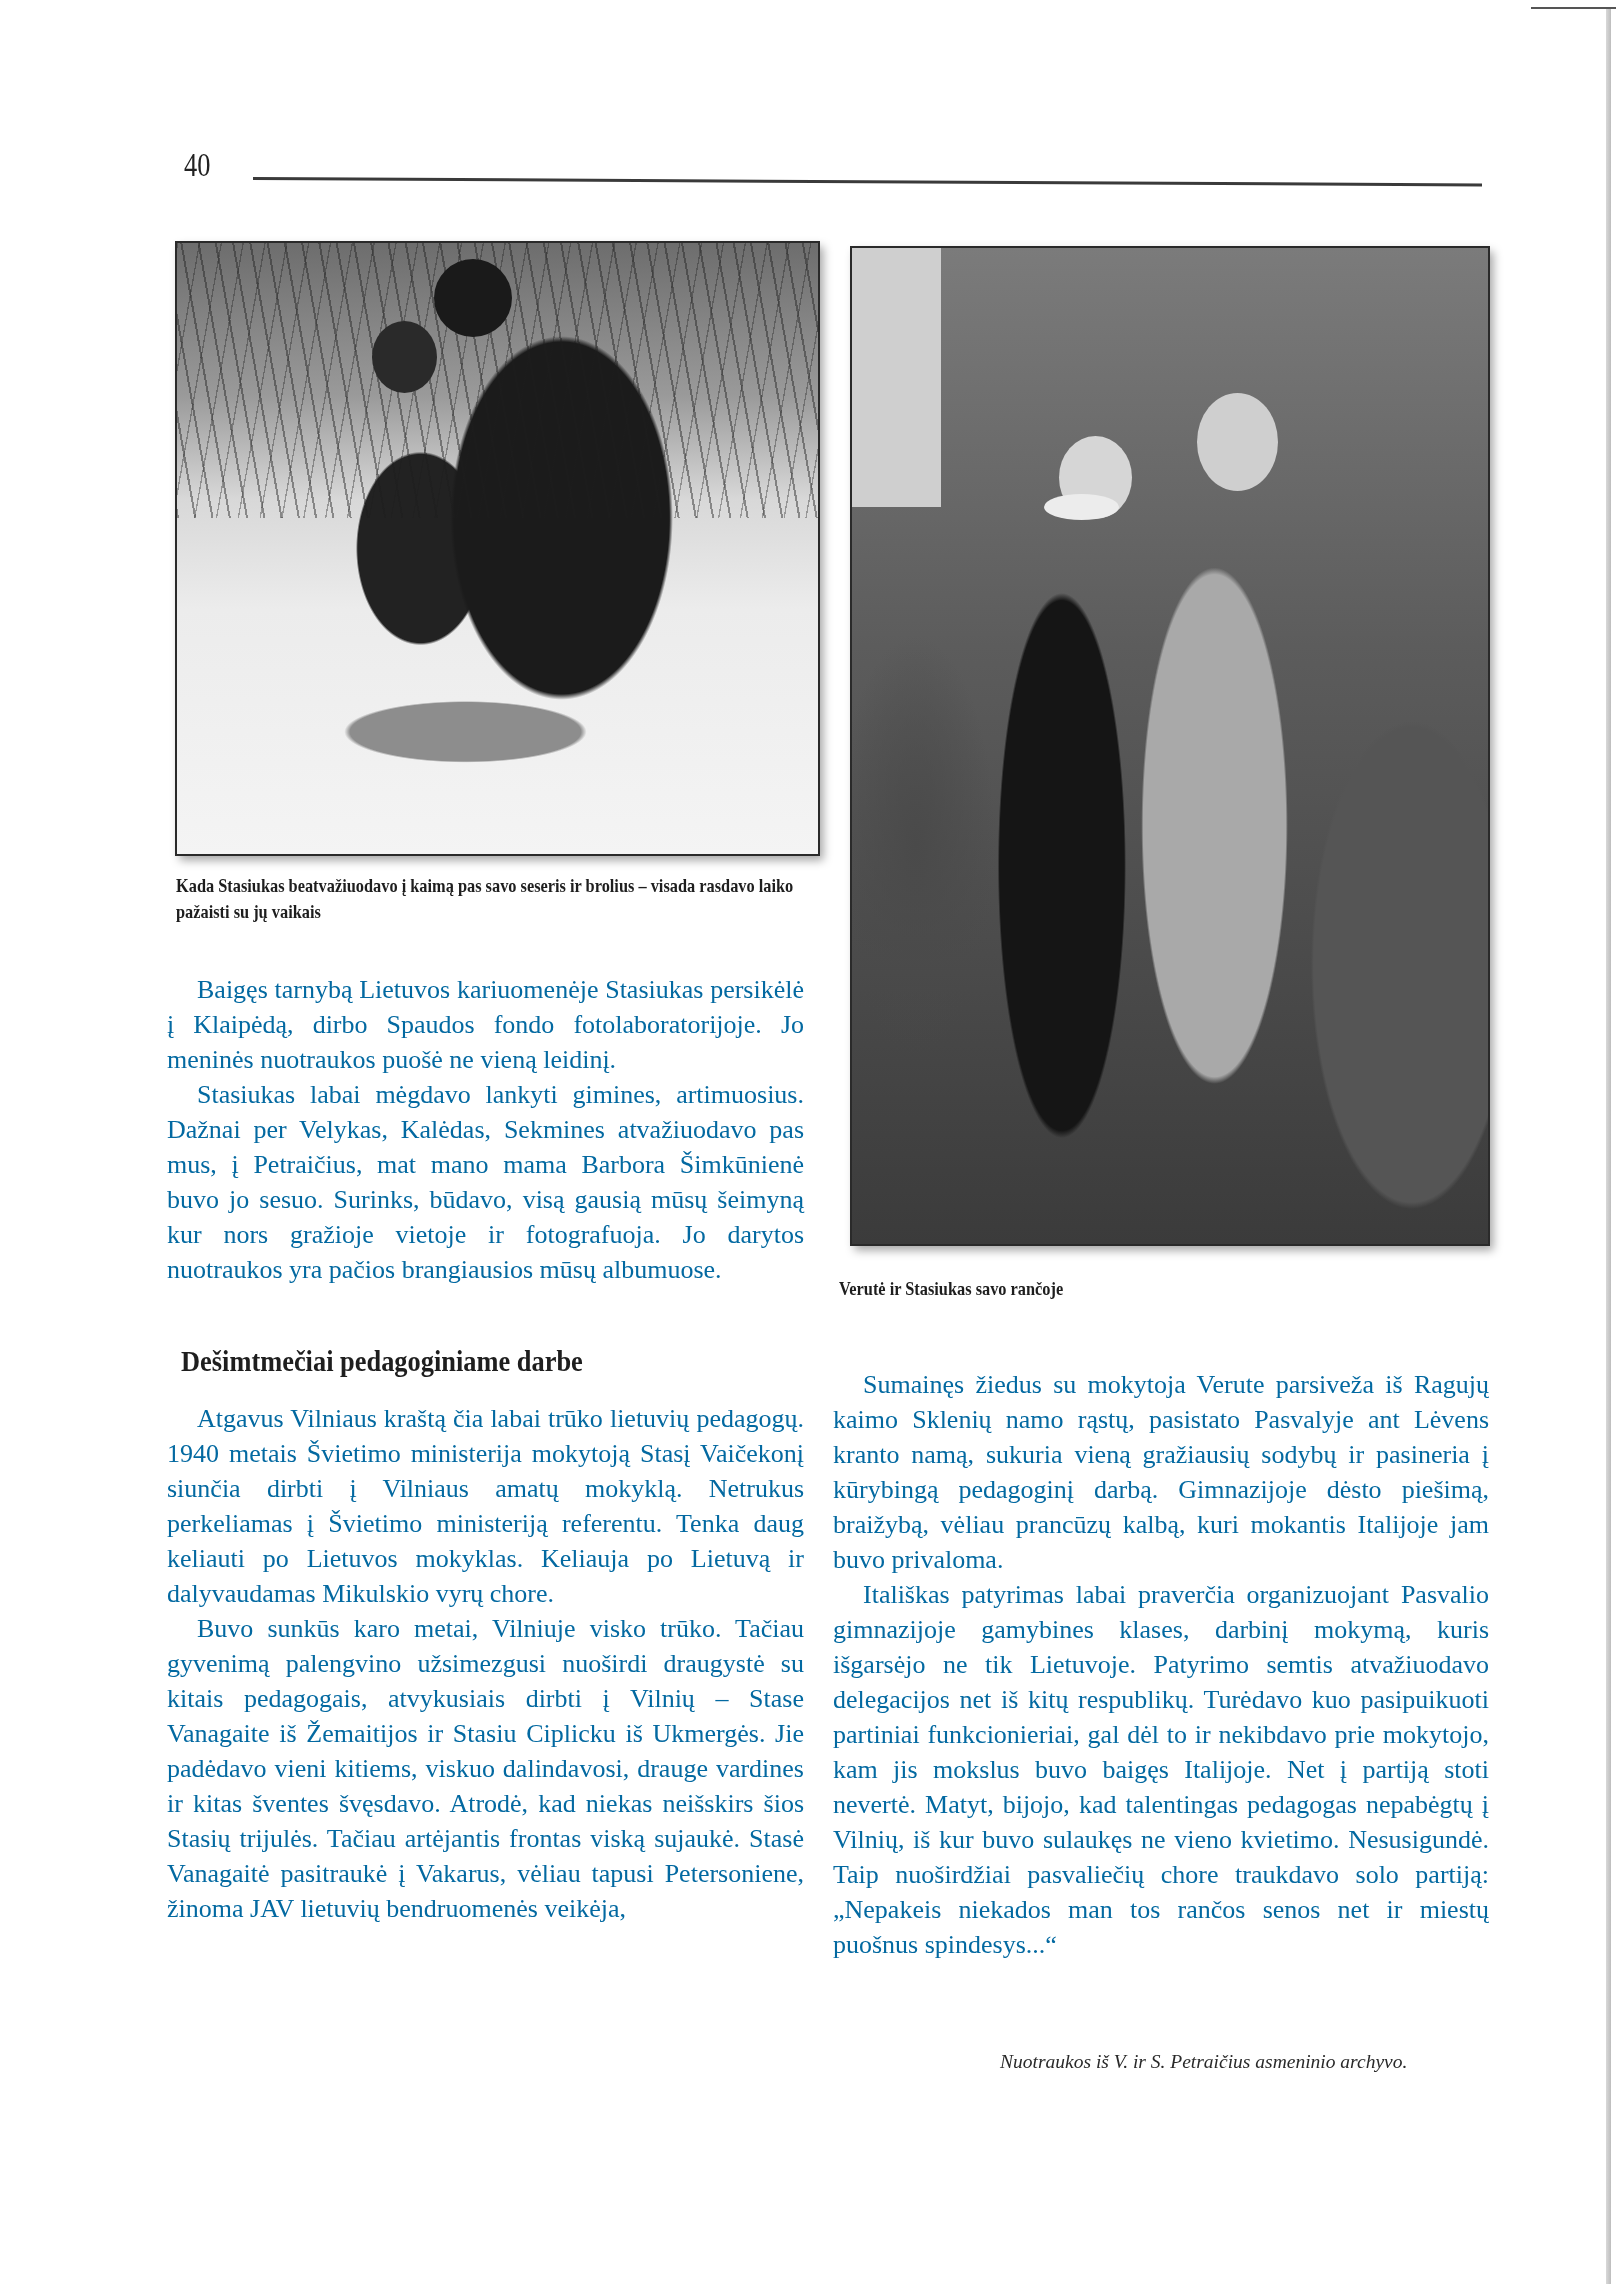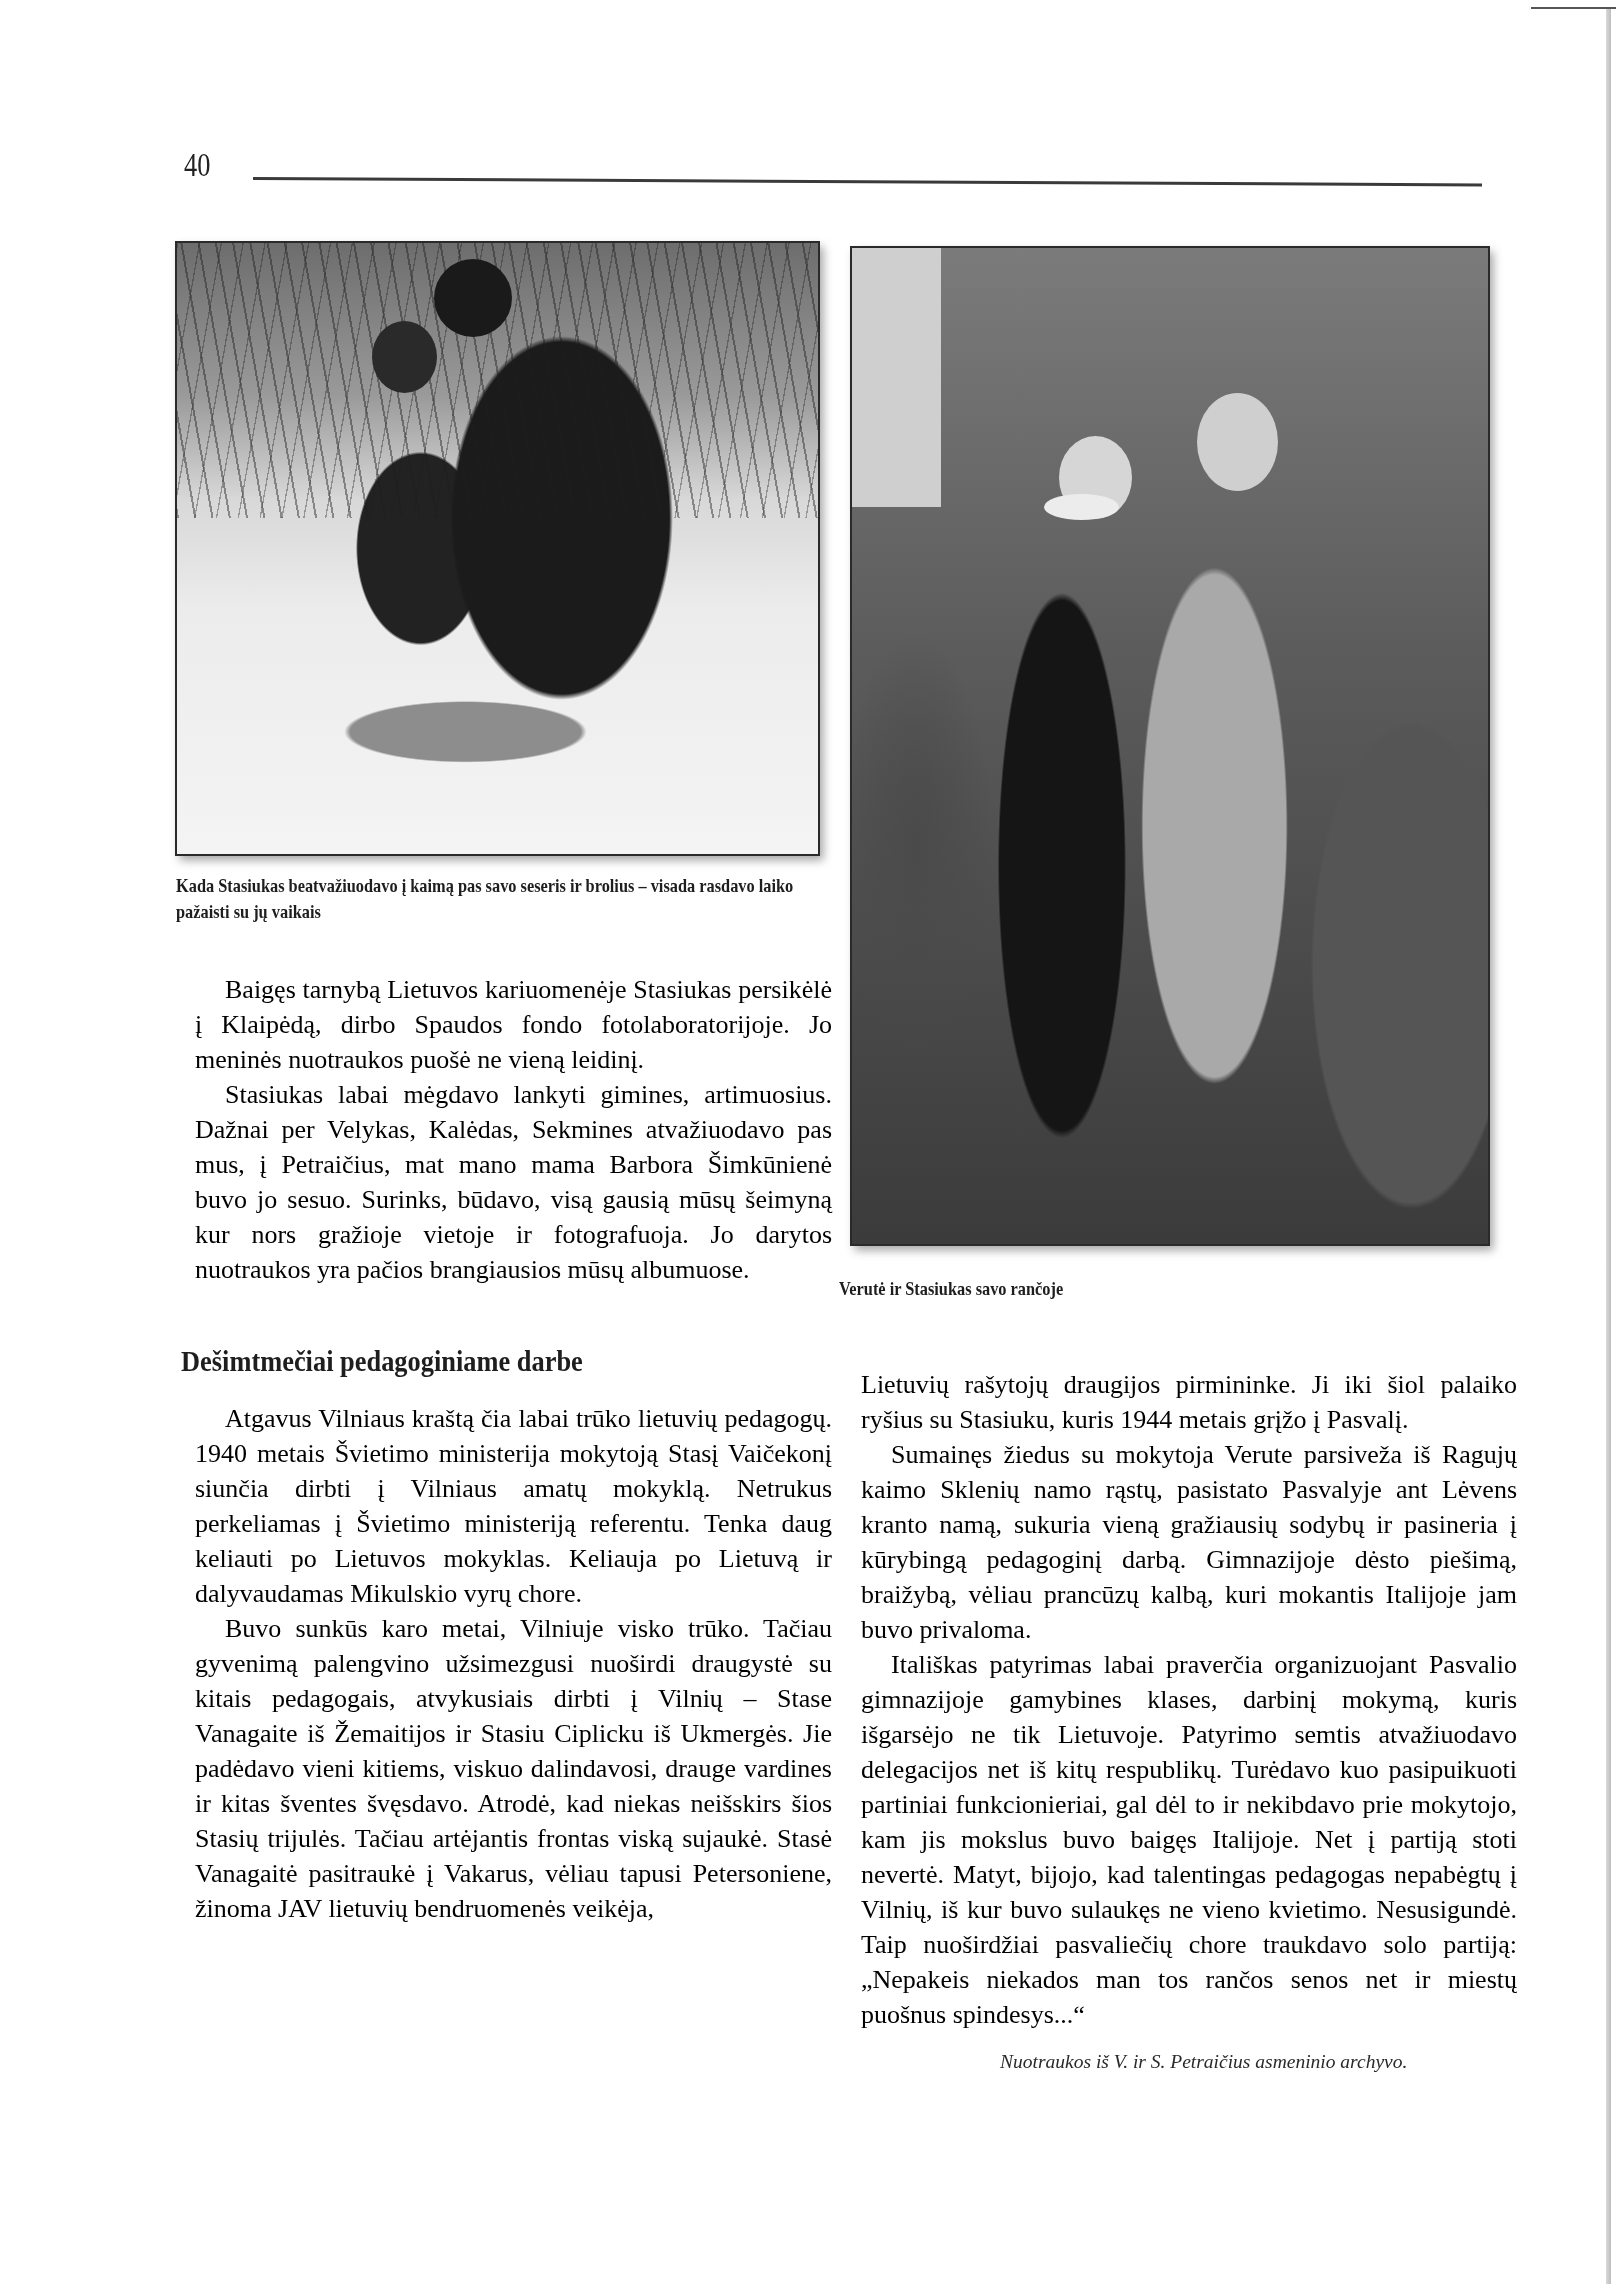--- a/index.html
+++ b/index.html
@@ -65,8 +65,7 @@
   .caption-2 { left: 839px; top: 1276px; width: 586px; }
   .text-block {
     position: absolute; font-size: 26px; line-height: 35px; text-align: justify;
-    color: #000000;
-    margin-left: 28px;
+    color: #0369a1;
   }
   .text-block p { margin: 0; text-indent: 30px; }
   .text-block p.noindent { text-indent: 0; }

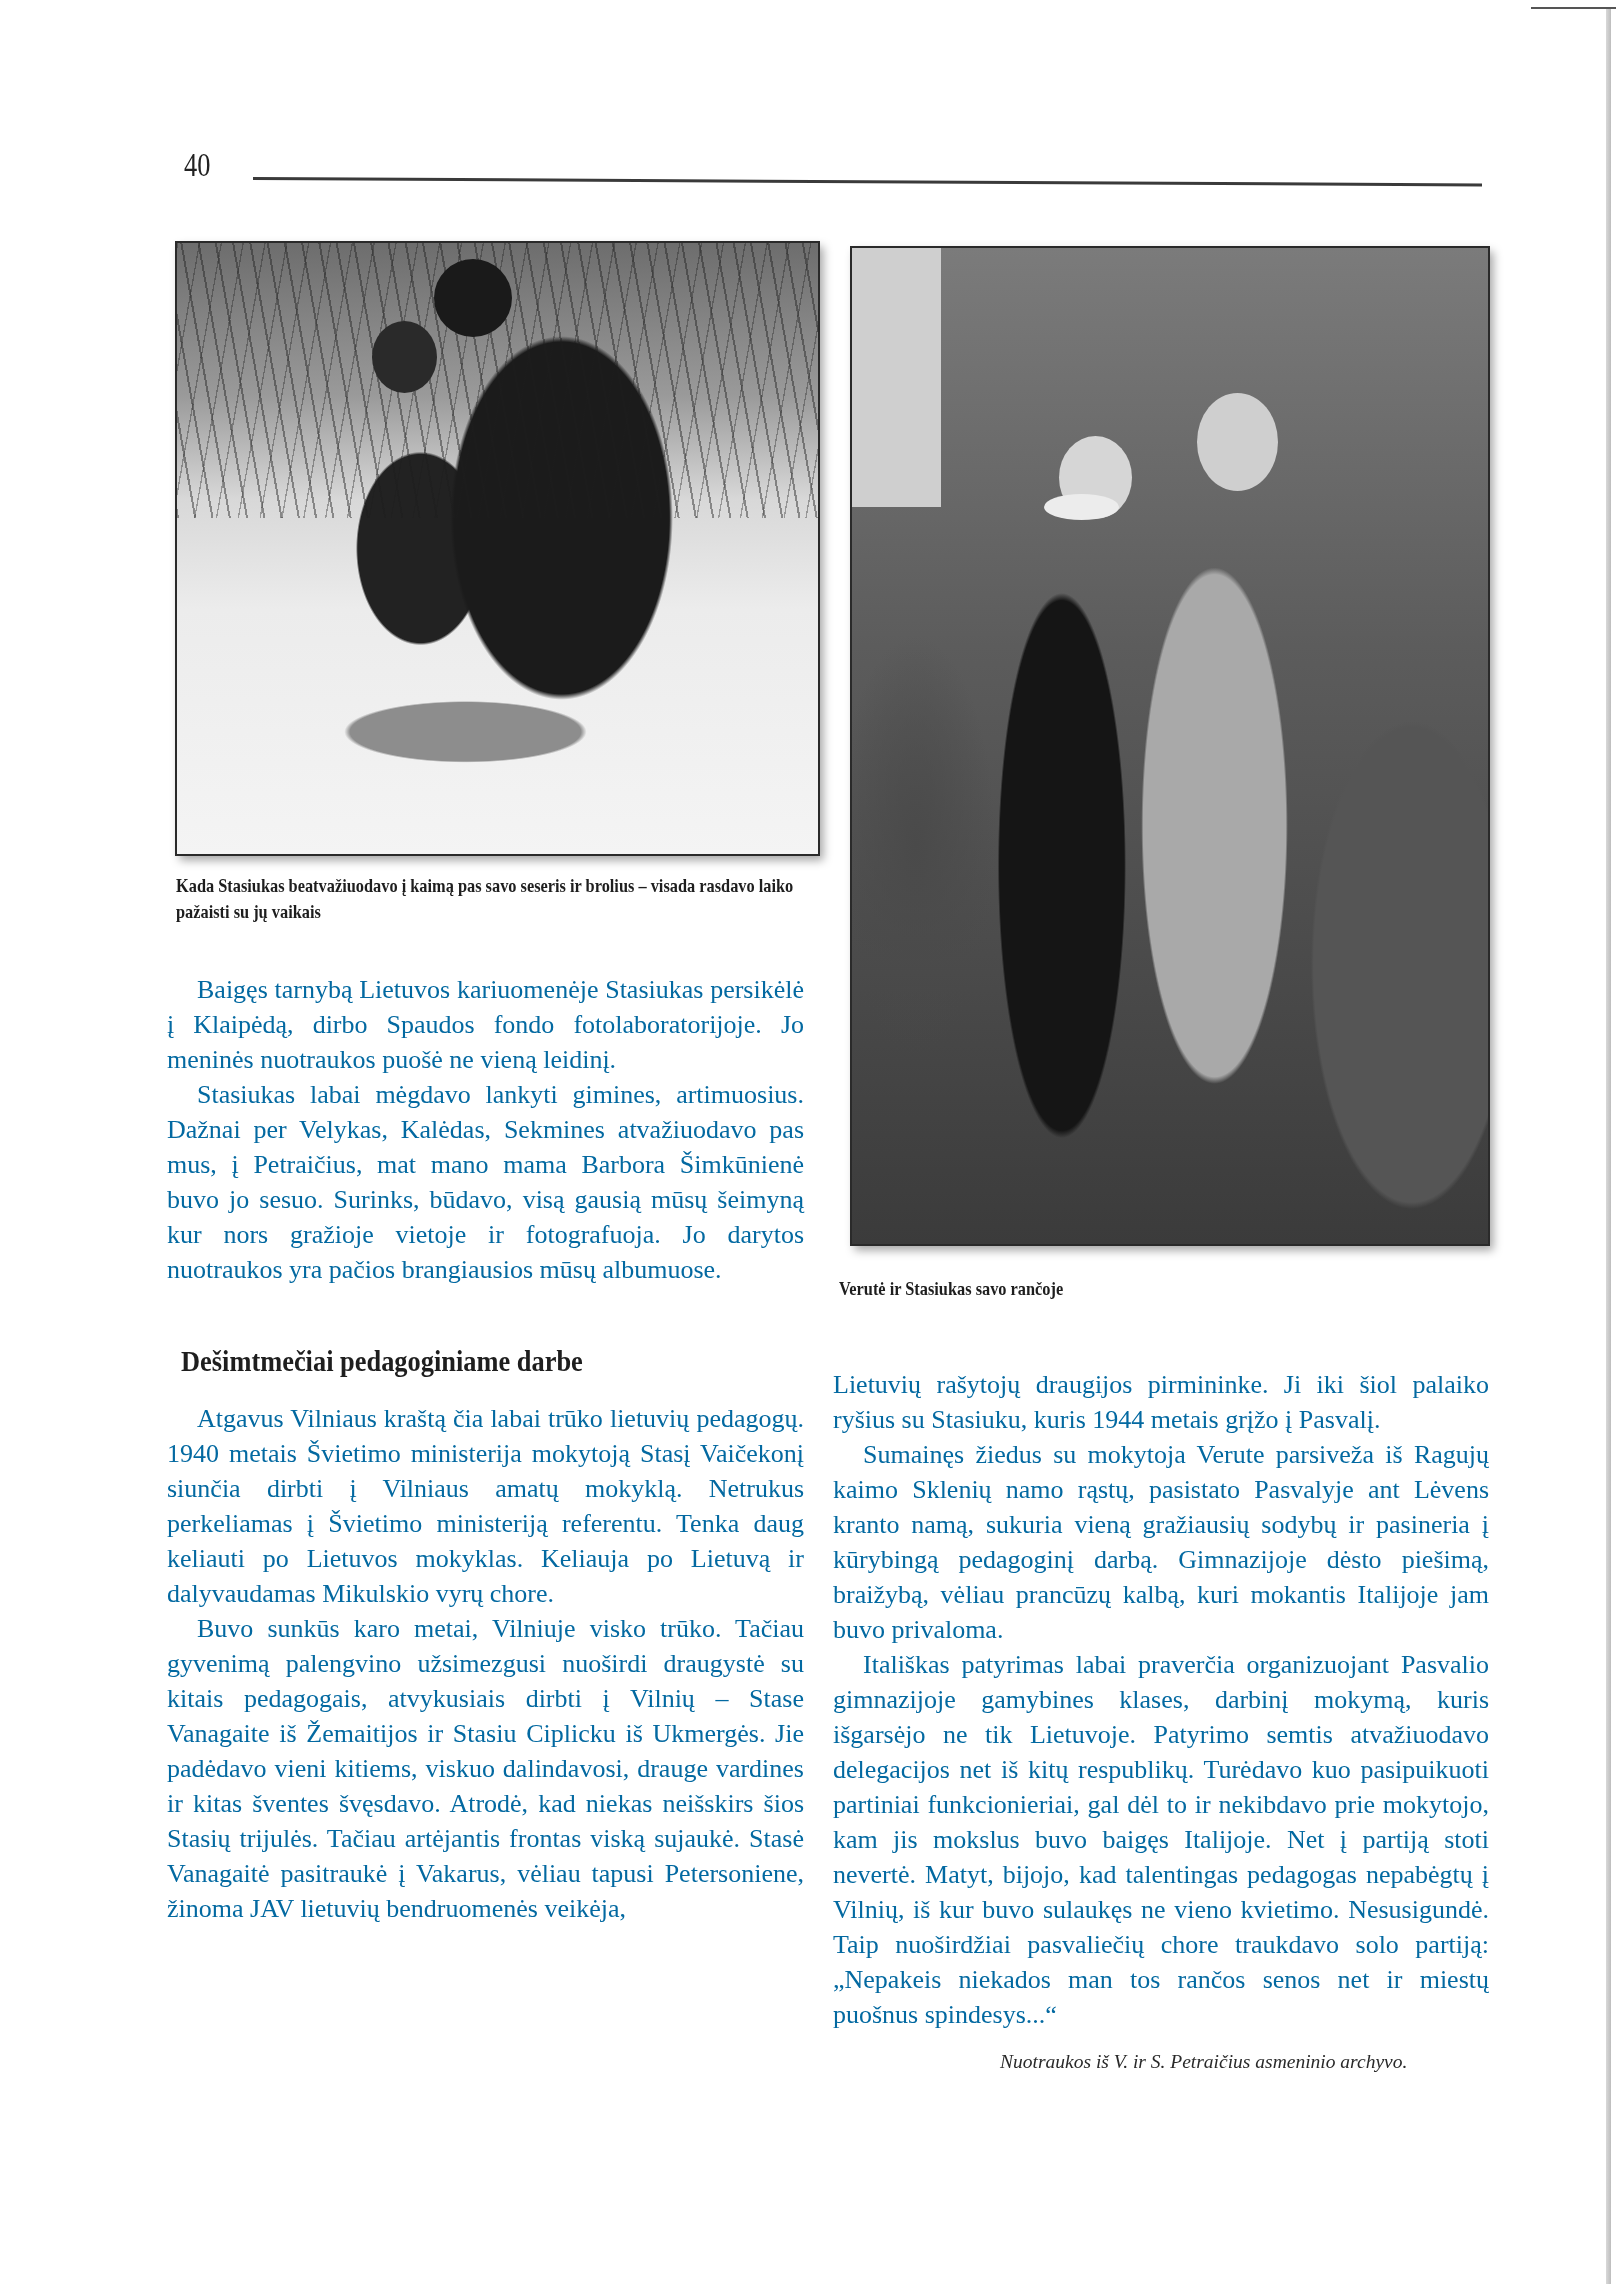--- a/index.html
+++ b/index.html
@@ -120,7 +120,6 @@
 </div>
 
 <div class="text-block col-right">
-  <p class="noindent">Lietuvių rašytojų draugijos pirmininke. Ji iki šiol palaiko ryšius su Stasiuku, kuris 1944 metais grįžo į Pasvalį.</p>
   <p>Sumainęs žiedus su mokytoja Verute parsiveža iš Ragujų kaimo Sklenių namo rąstų, pasistato Pasvalyje ant Lėvens kranto namą, sukuria vieną gražiausių sodybų ir pasineria į kūrybingą pedagoginį darbą. Gimnazijoje dėsto piešimą, braižybą, vėliau prancūzų kalbą, kuri mokantis Italijoje jam buvo privaloma.</p>
   <p>Itališkas patyrimas labai praverčia organizuojant Pasvalio gimnazijoje gamybines klases, darbinį mokymą, kuris išgarsėjo ne tik Lietuvoje. Patyrimo semtis atvažiuodavo delegacijos net iš kitų respublikų. Turėdavo kuo pasipuikuoti partiniai funkcionieriai, gal dėl to ir nekibdavo prie mokytojo, kam jis mokslus buvo baigęs Italijoje. Net į partiją stoti nevertė. Matyt, bijojo, kad talentingas pedagogas nepabėgtų į Vilnių, iš kur buvo sulaukęs ne vieno kvietimo. Nesusigundė. Taip nuoširdžiai pasvaliečių chore traukdavo solo partiją: „Nepakeis niekados man tos rančos senos net ir miestų puošnus spindesys...“</p>
 </div>

